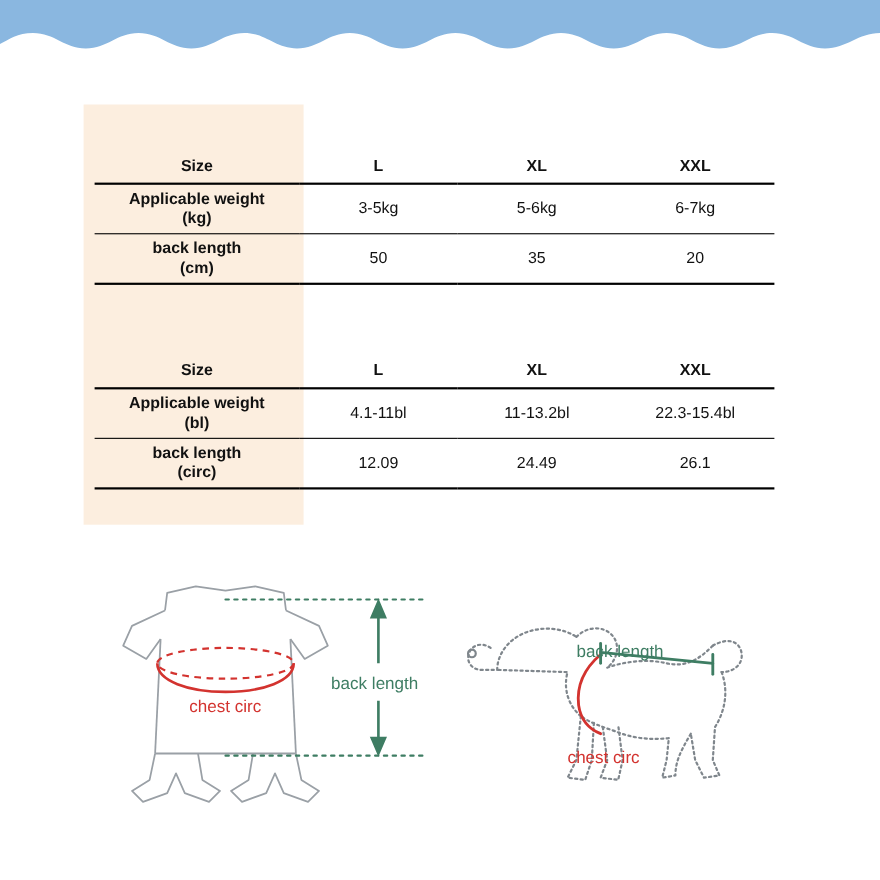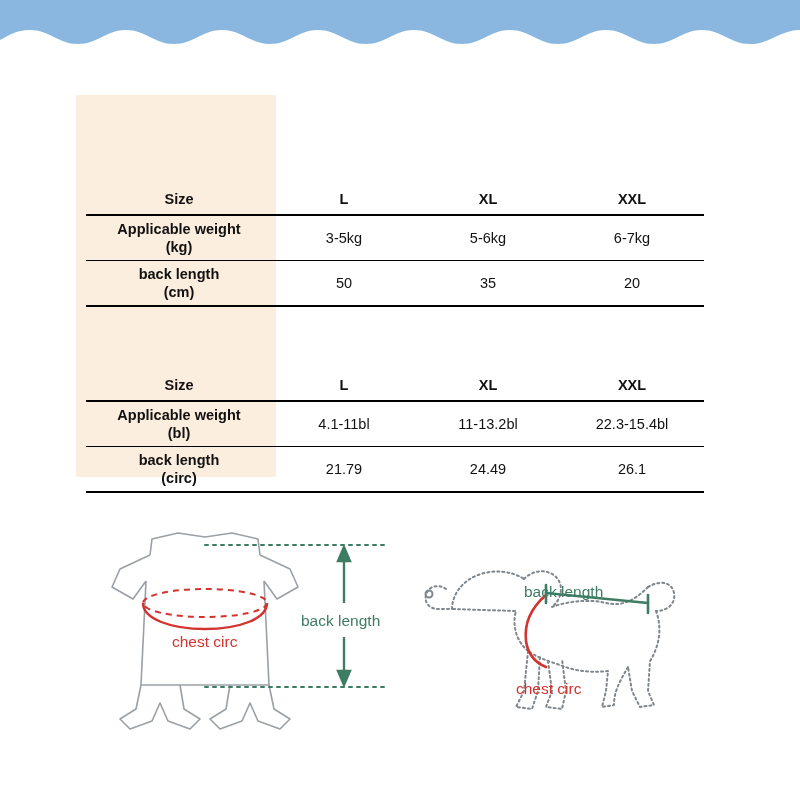--- a/index.html
+++ b/index.html
@@ -41,7 +41,6 @@
     border-collapse: collapse;
     font-size: 14.5px;
     color: #111111;
-    margin-top: 48px;
   }
   #table-metric { left: 86px; top: 136px; width: 618px; }
   #table-imperial { left: 86px; top: 322px; width: 618px; }

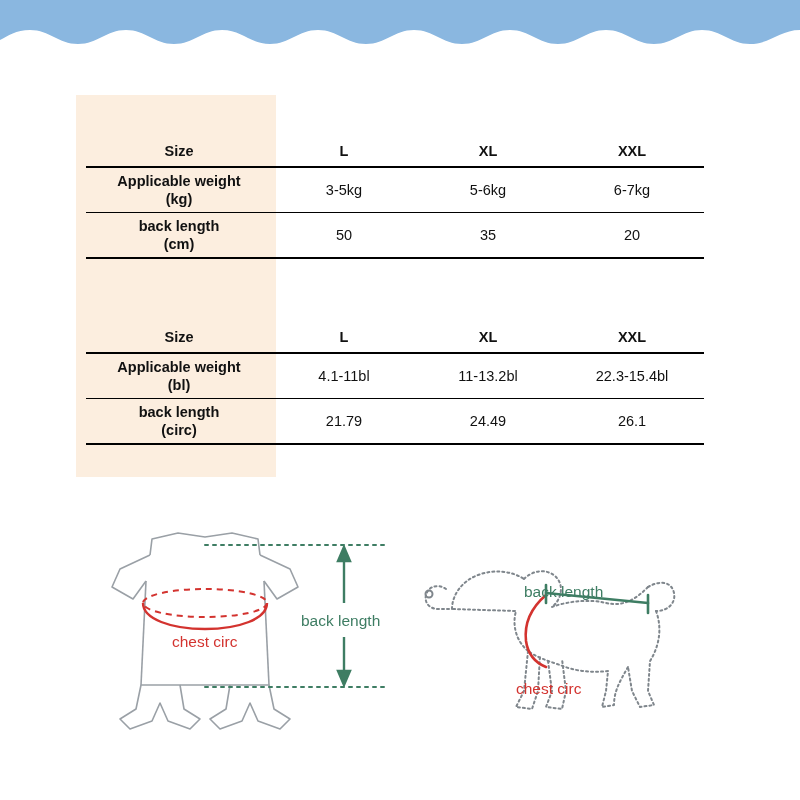--- a/index.html
+++ b/index.html
@@ -169,7 +169,7 @@
         <span>back length</span>
         <span class="line2">(circ)</span>
       </td>
-      <td class="col-val">21.79</td>
+      <td class="col-val">12.09</td>
       <td class="col-val">24.49</td>
       <td class="col-val">26.1</td>
     </tr>

